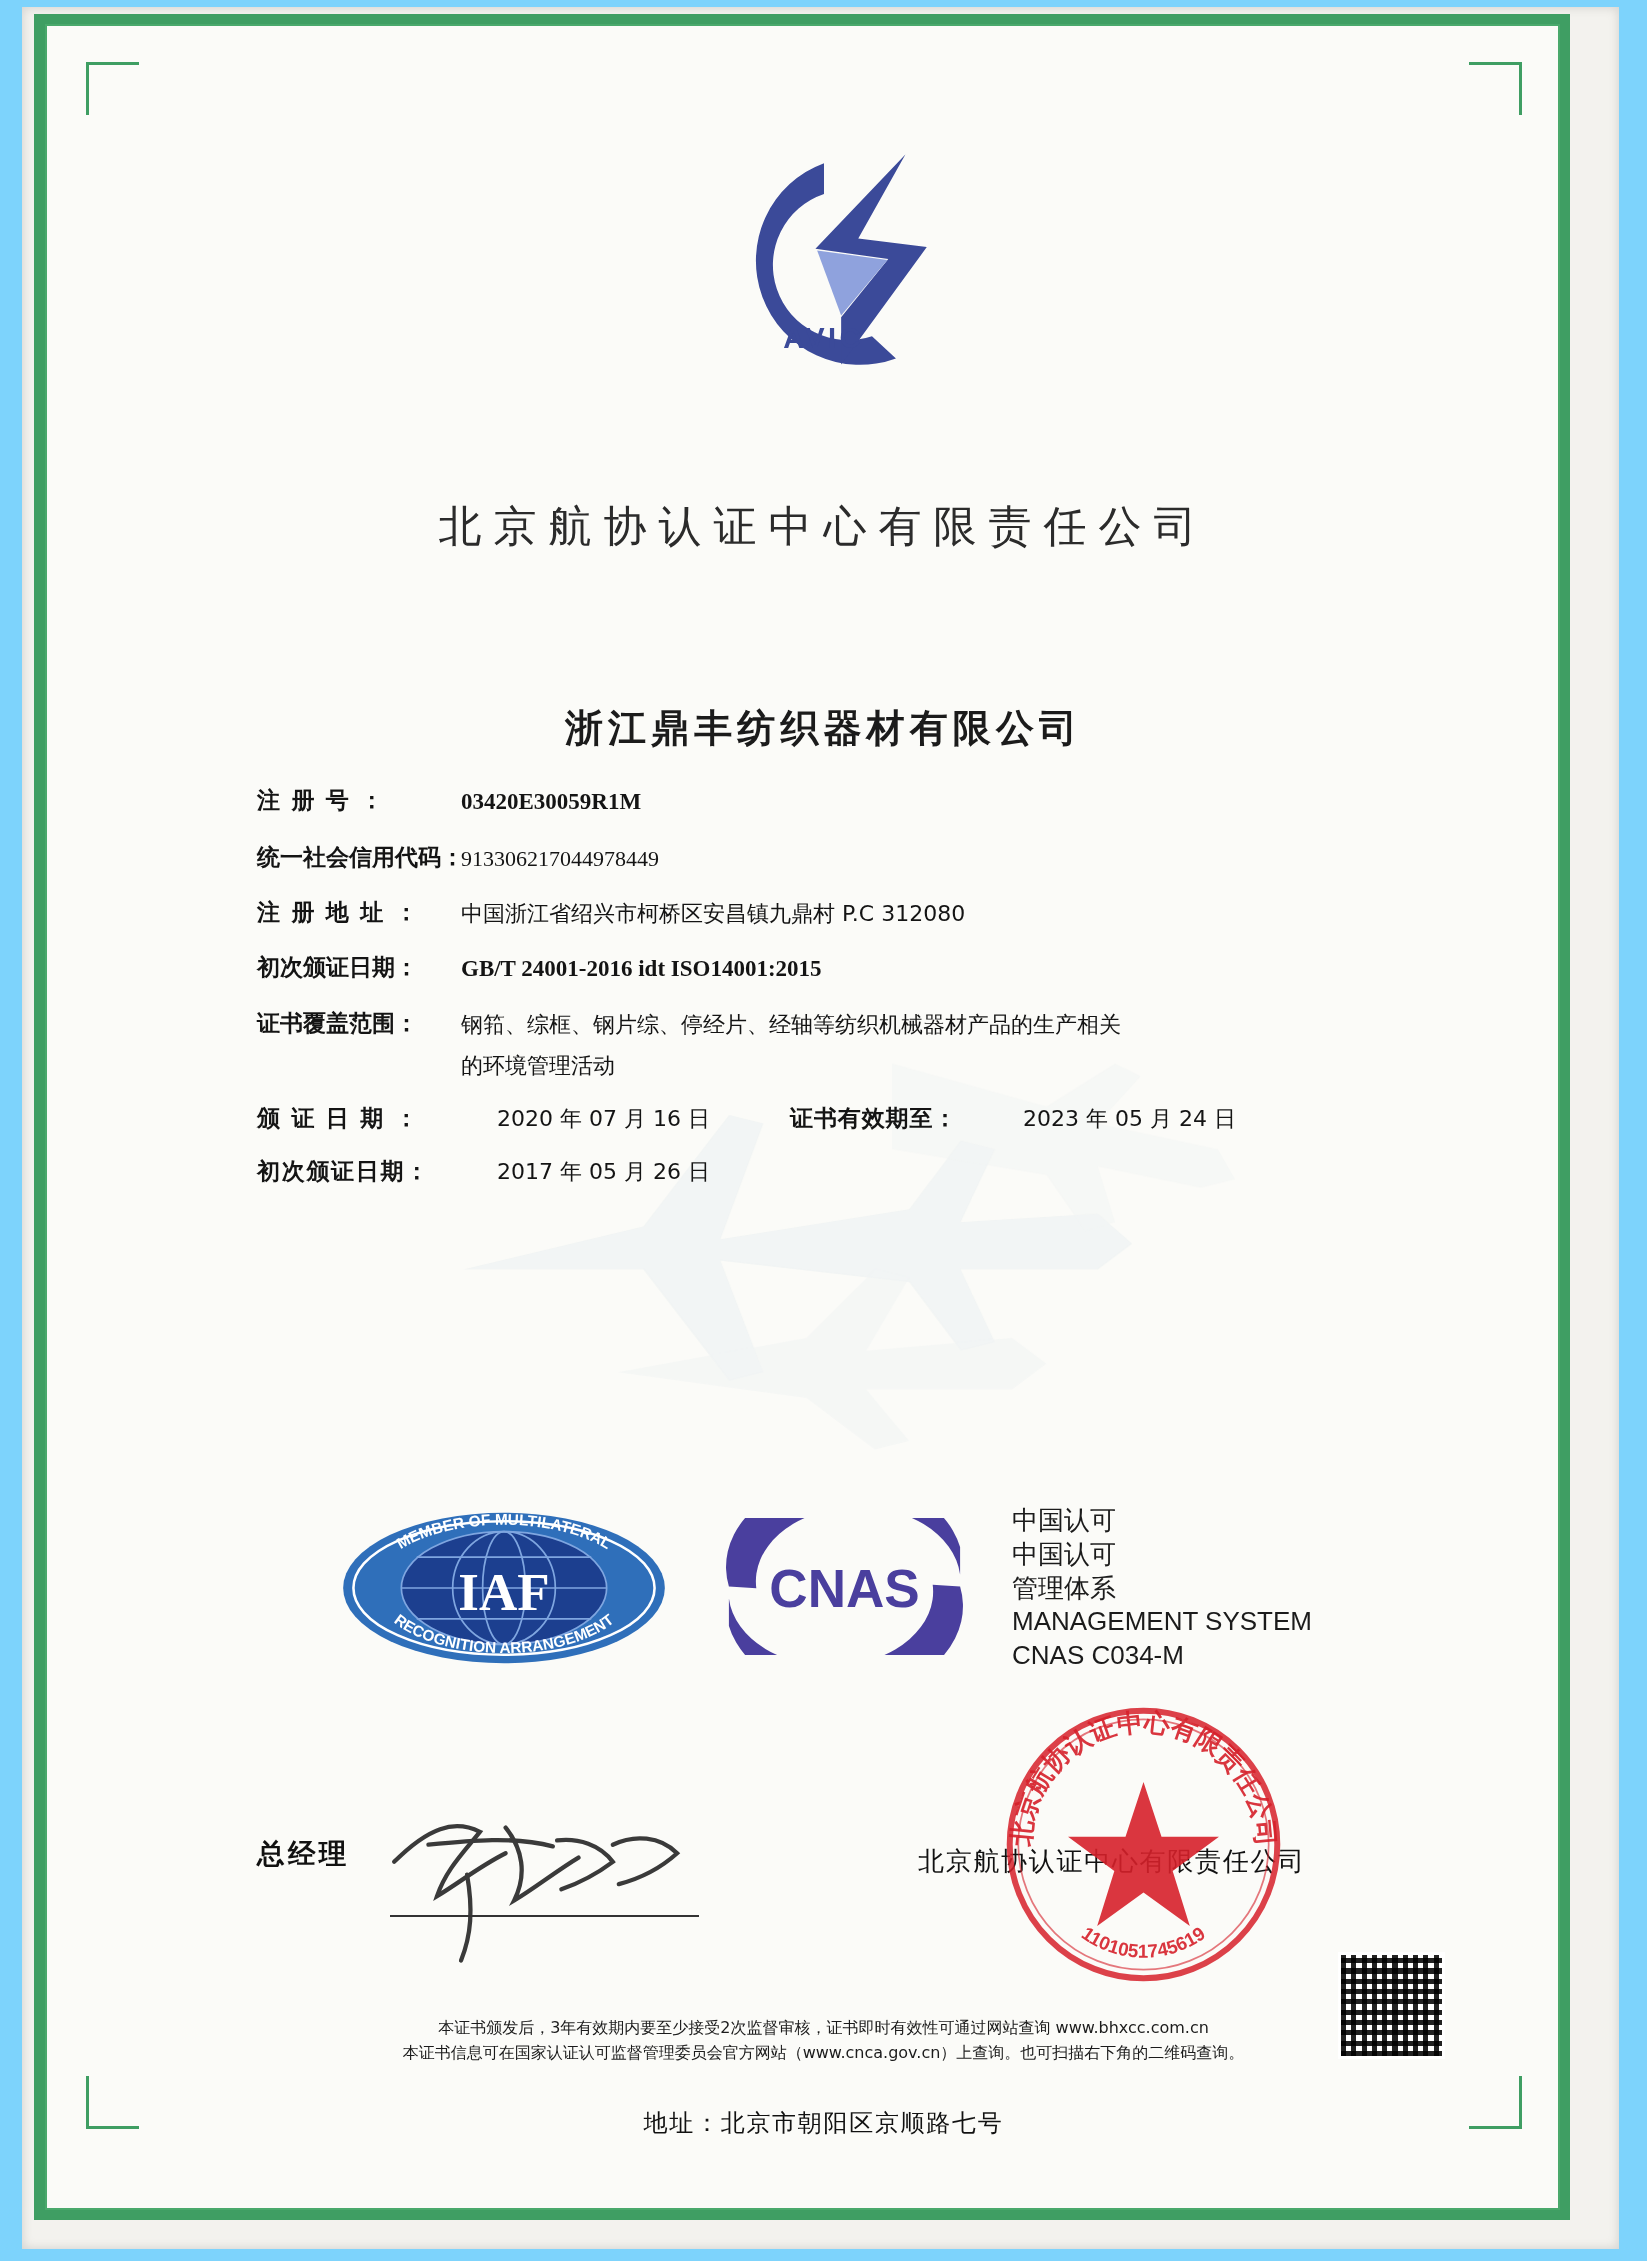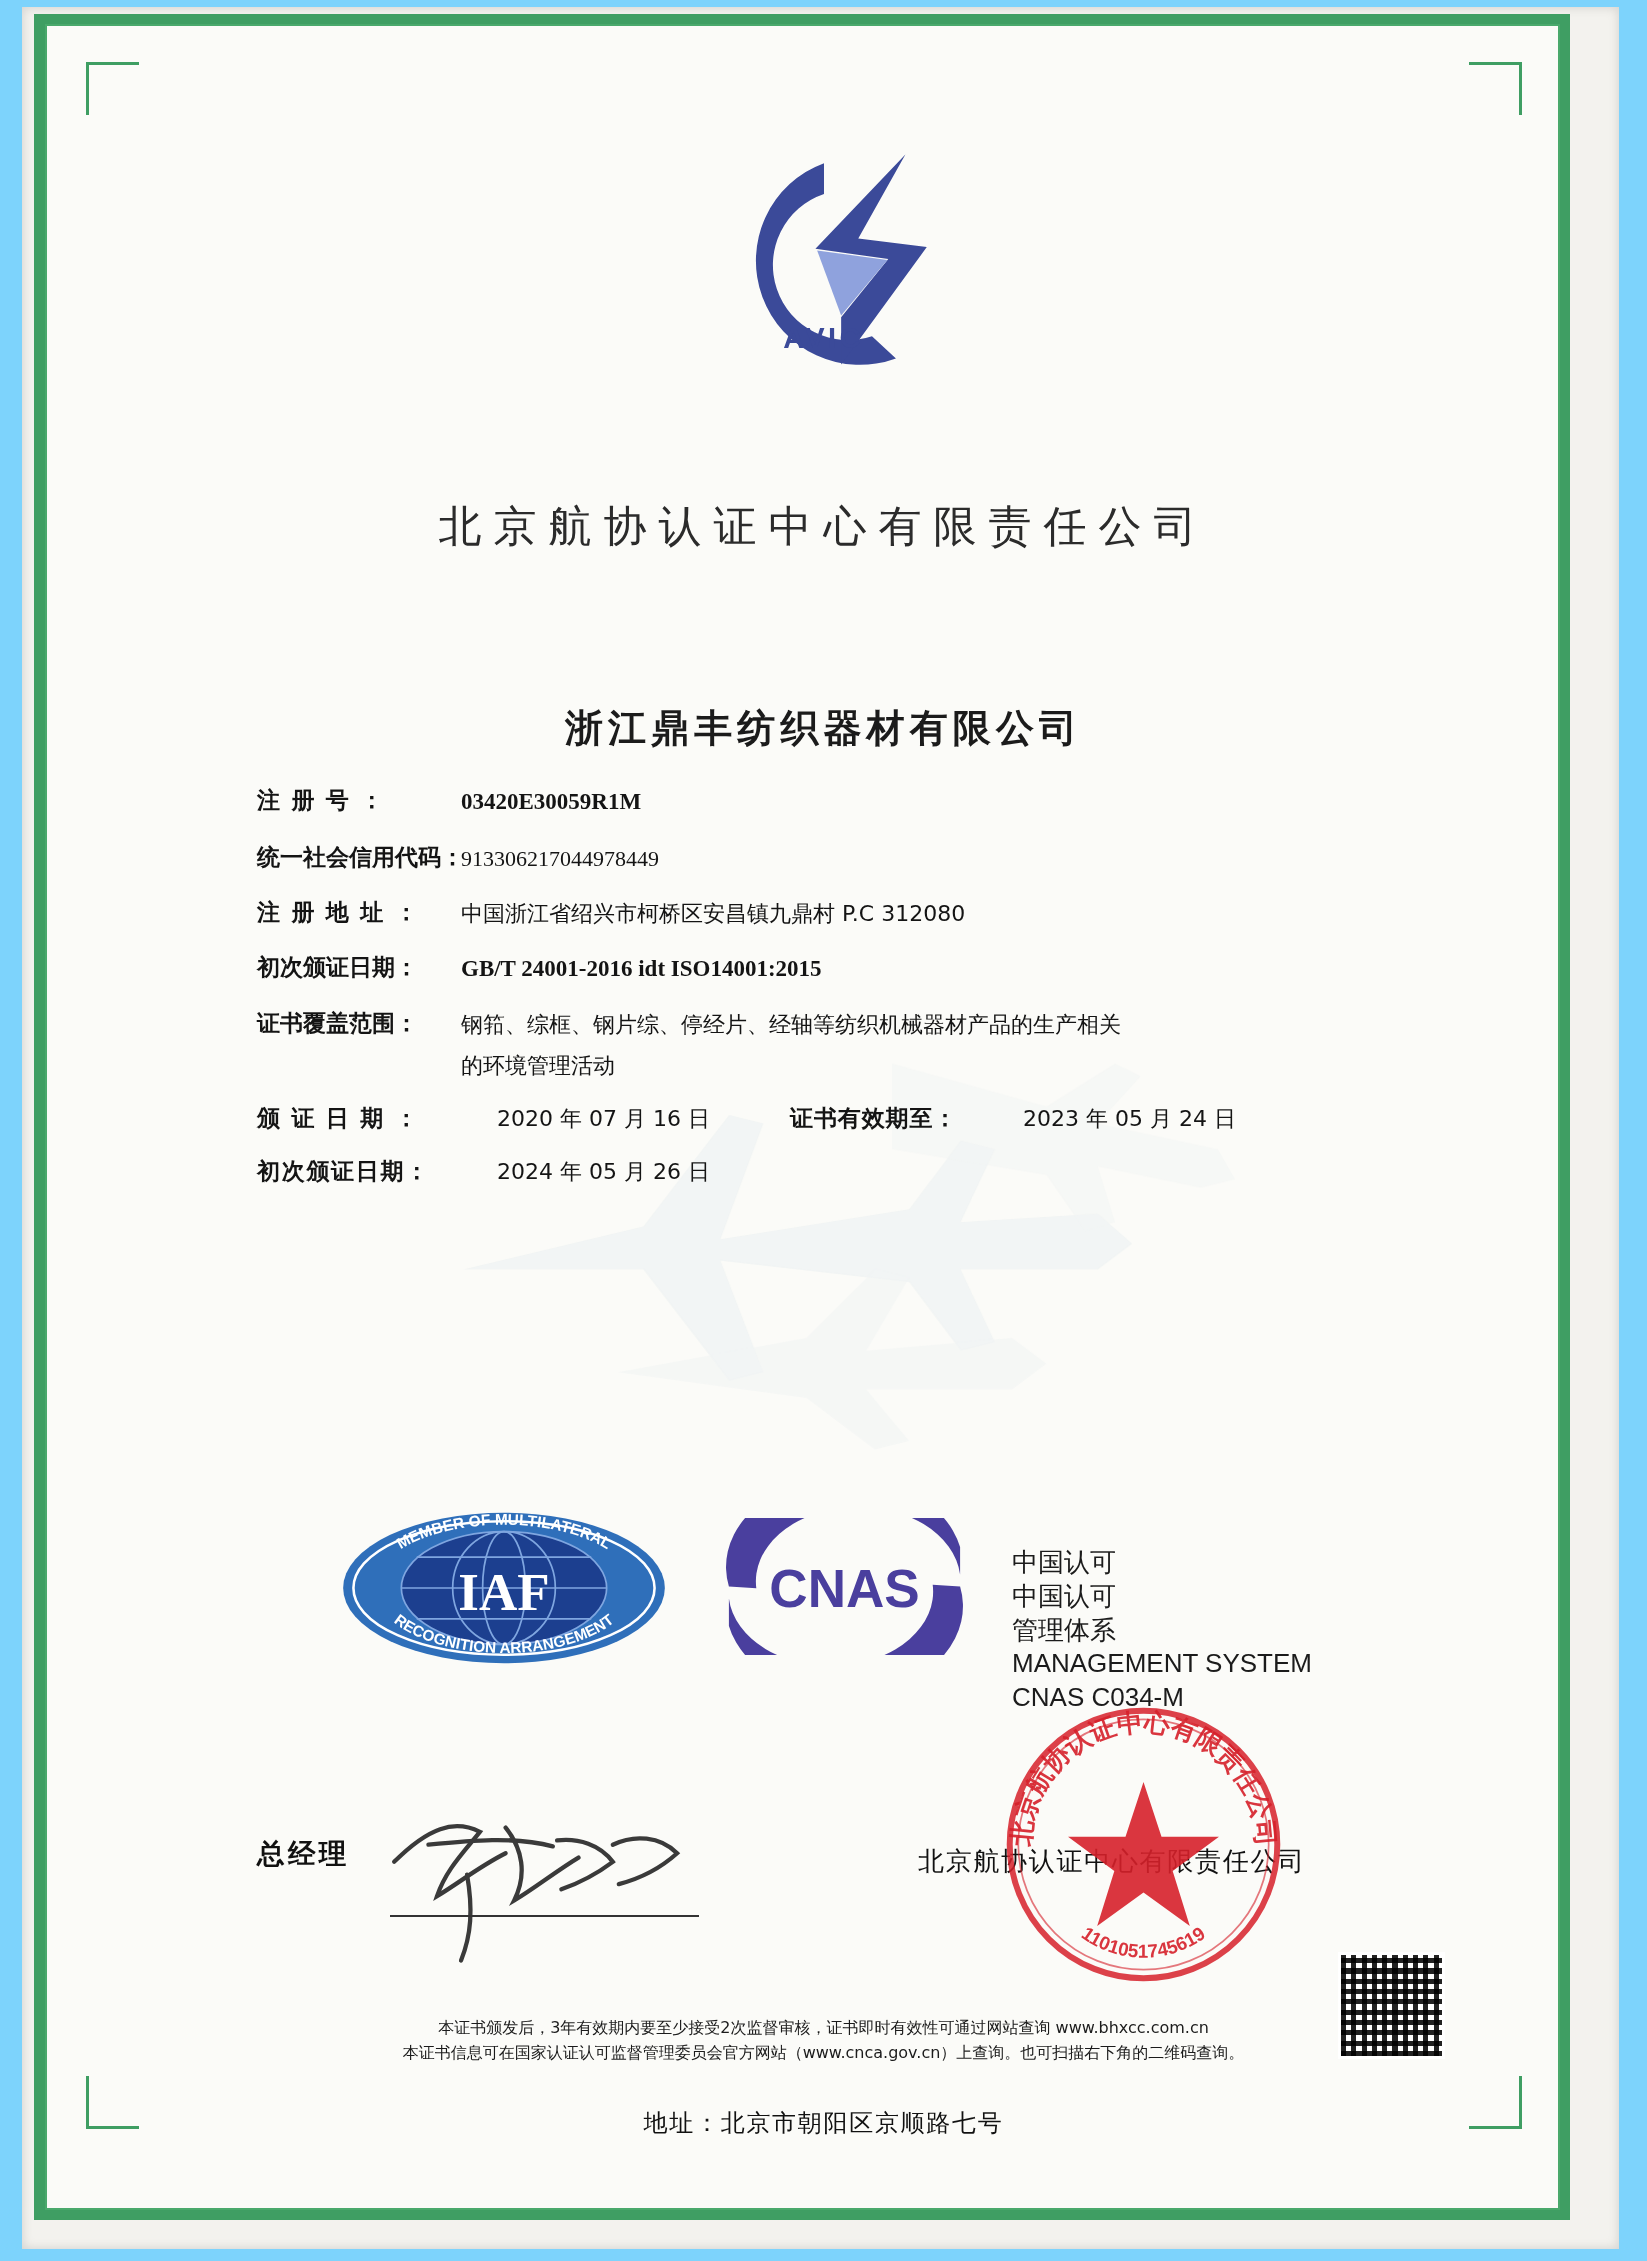--- a/index.html
+++ b/index.html
@@ -244,7 +244,7 @@
     </div>
     <div class="daterow">
       <div class="lbl2">初次颁证日期：</div>
-      <div class="d1">2024 年 05 月 26 日</div>
+      <div class="d1">2017 年 05 月 26 日</div>
     </div>
   </div>
 

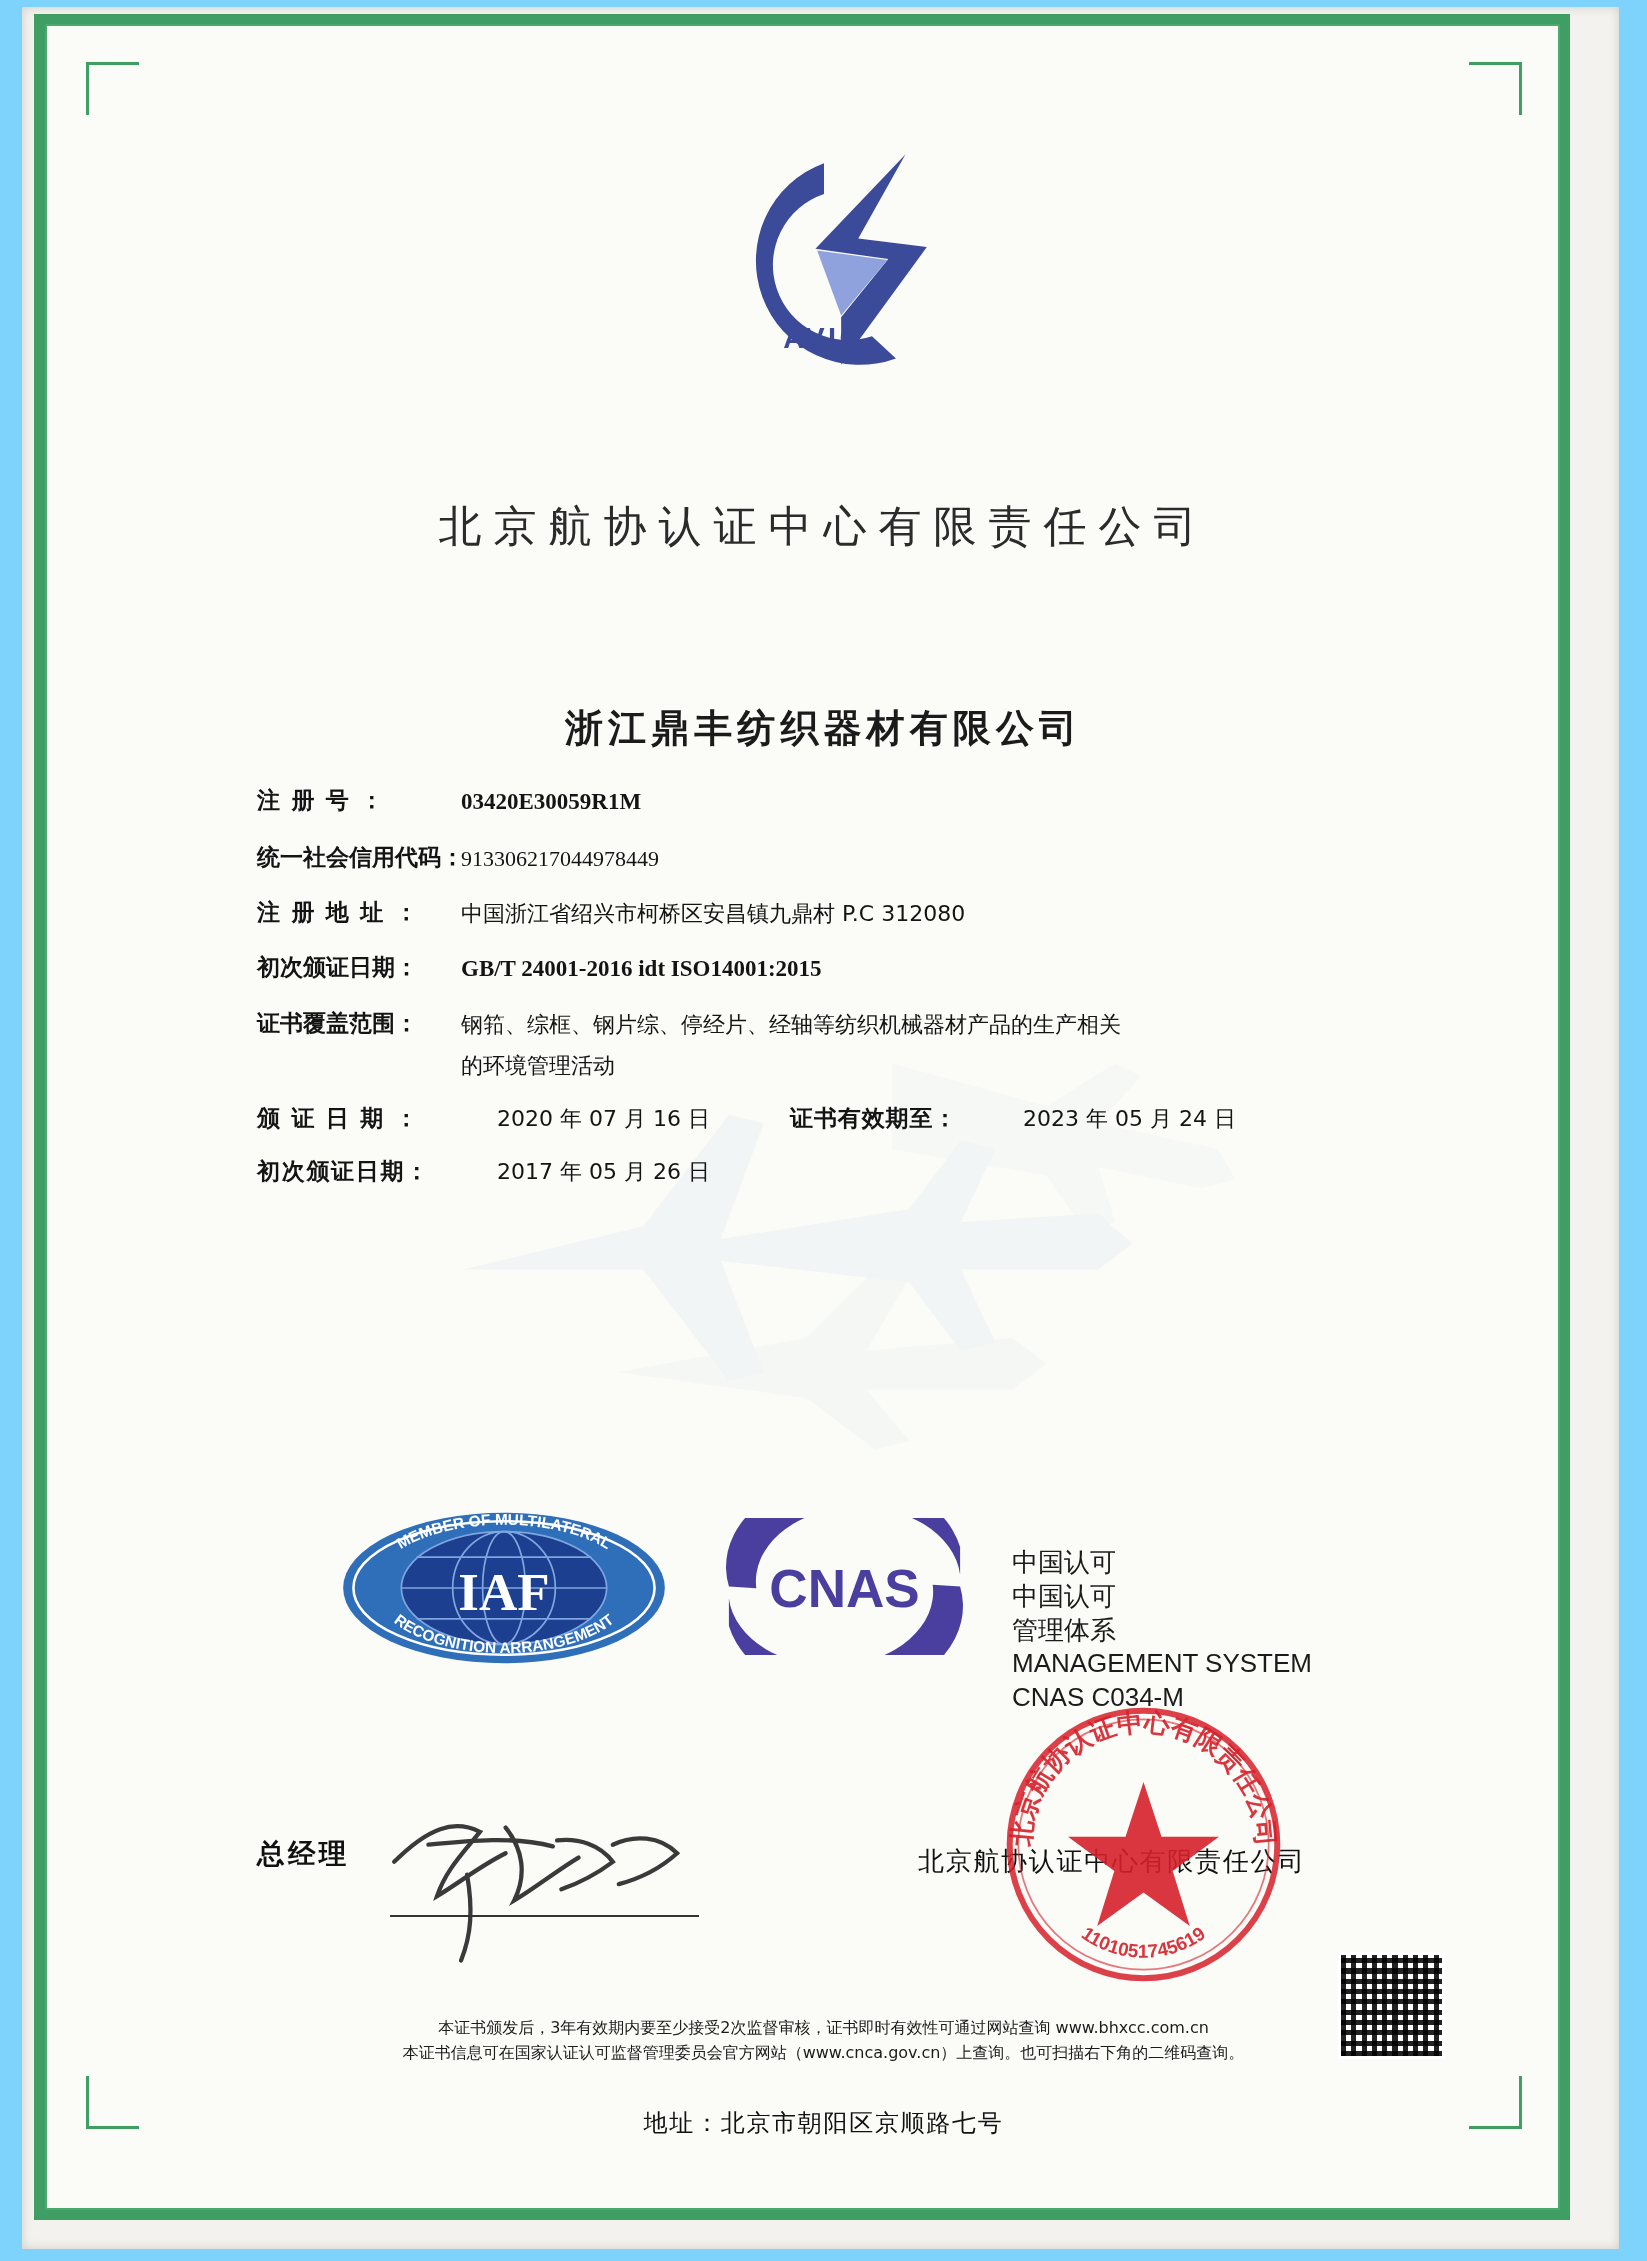--- a/index.html
+++ b/index.html
@@ -135,7 +135,7 @@
     position:absolute;left:703px;top:1518px;width:283px;height:137px;
   }
   .cnas-text{
-    position:absolute;left:1012px;top:1546px;
+    position:absolute;left:1012px;top:1504px;
     color:#1b1b1b;font-size:26px;line-height:1.3;
     font-family:"DejaVu Sans", sans-serif;
   }

